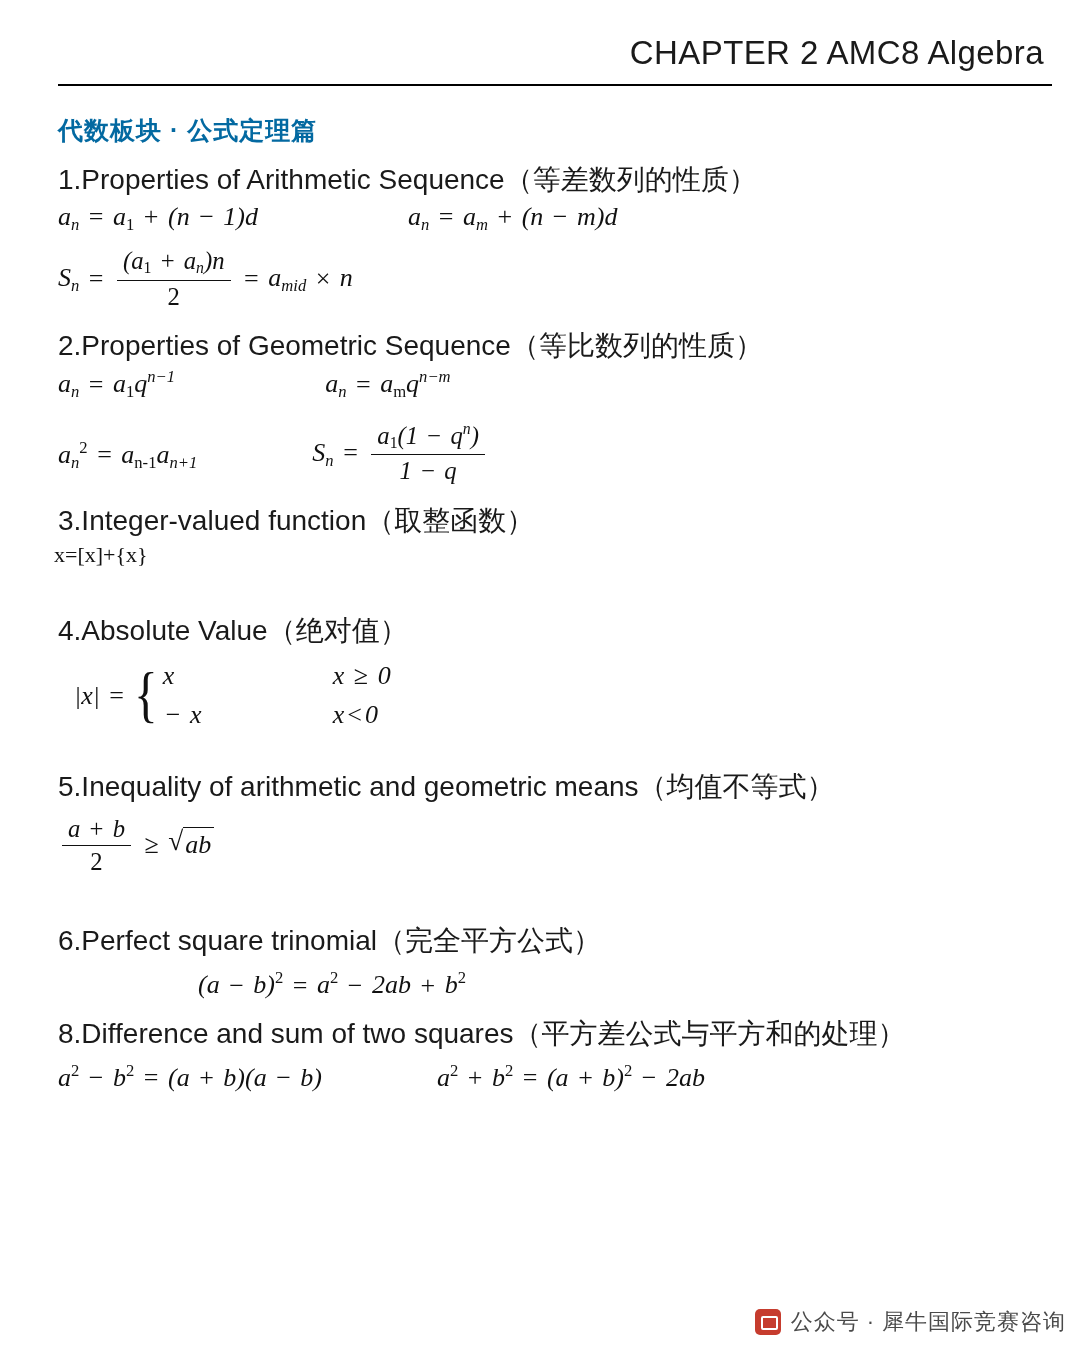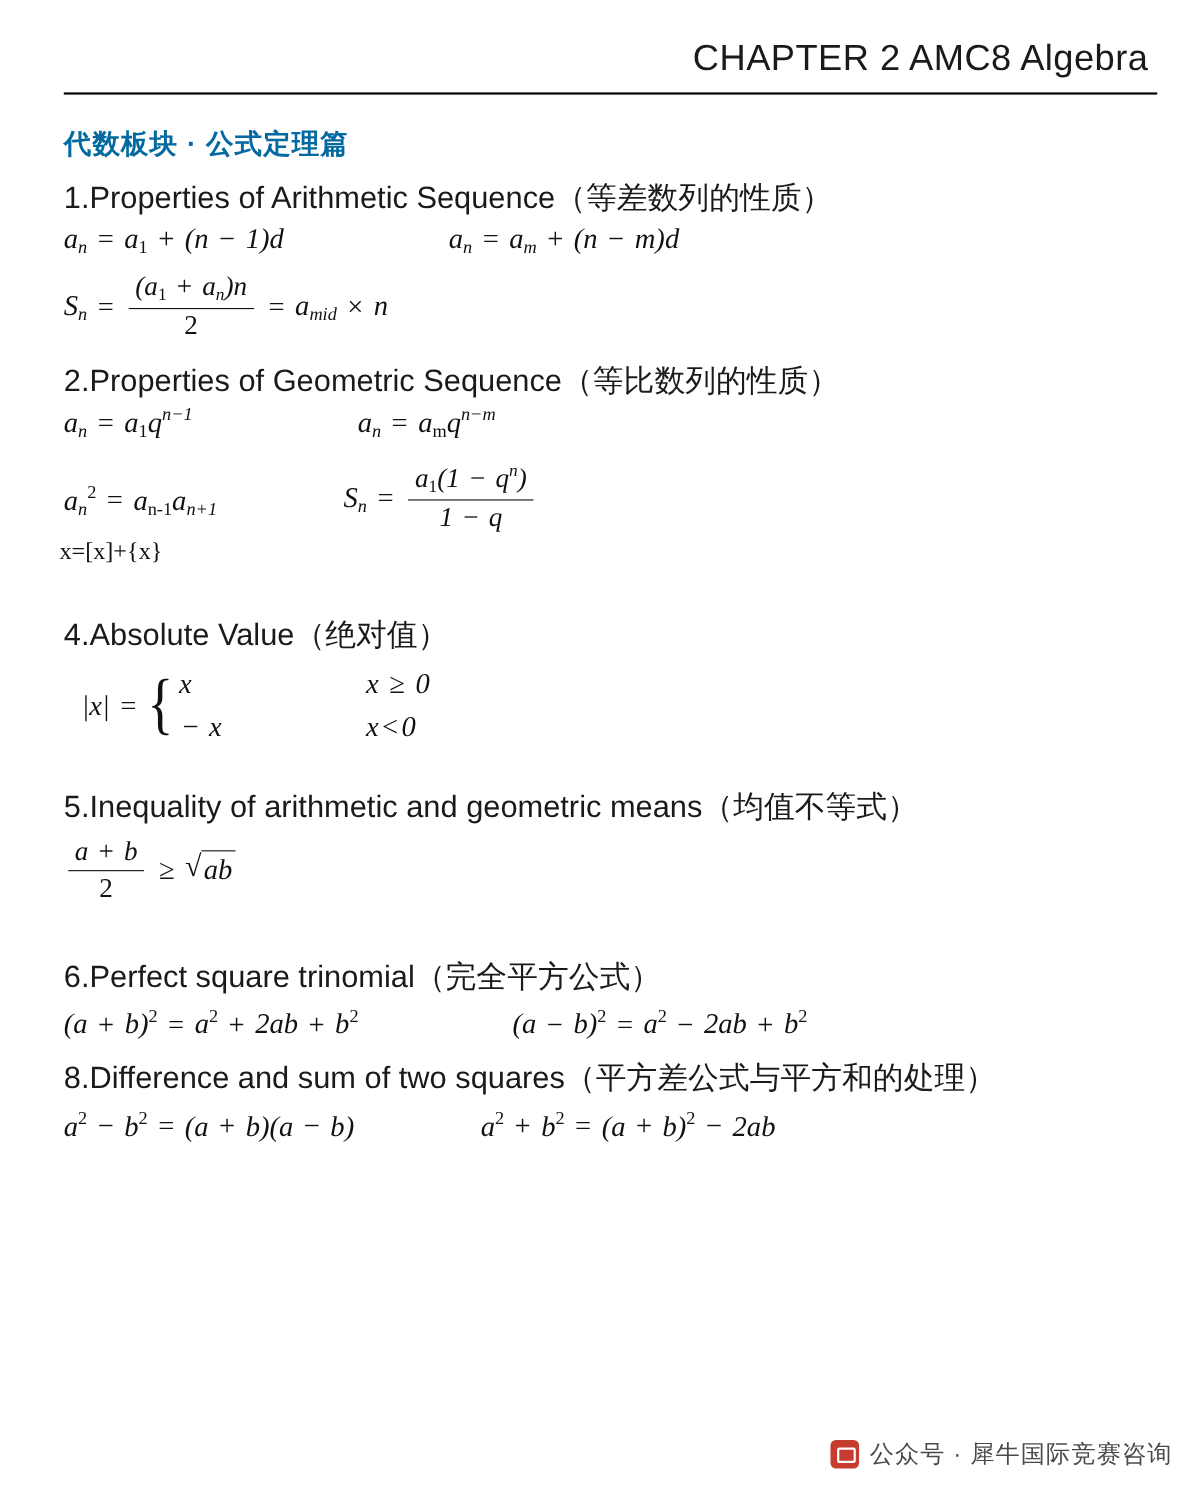--- a/index.html
+++ b/index.html
@@ -249,6 +249,9 @@
     </span>
   </div>
 
+  <div class="item">
+    <div class="item-label">3.Integer-valued function（取整函数）</div>
+  </div>
   <div class="formula-row" style="margin-left:26px;">
     <span class="formula upright" style="font-size:22px;">x=[x]+{x}</span>
   </div>

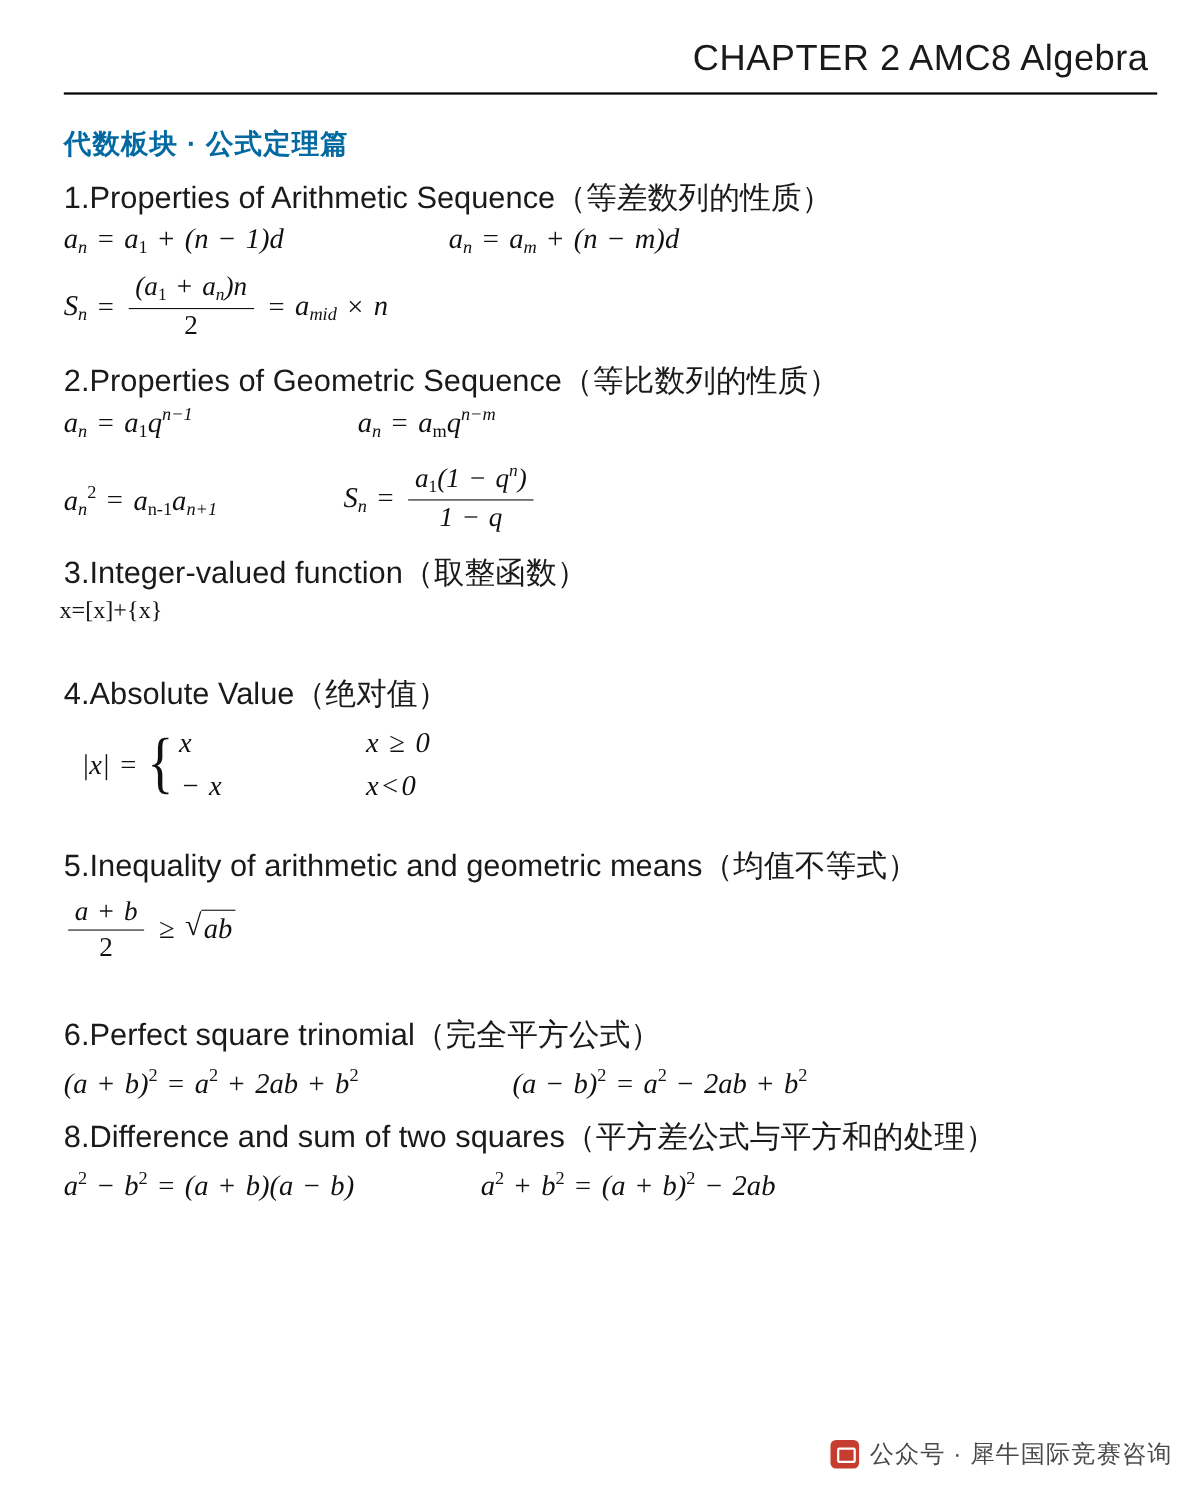--- a/index.html
+++ b/index.html
@@ -300,9 +300,6 @@
     <div class="item-label">6.Perfect square trinomial（完全平方公式）</div>
   </div>
   <div class="formula-row" style="margin-top:8px;">
-    <span class="formula">
-      (a <span class="op">+</span> b)<span class="sup" style="font-style:normal">2</span> <span class="op">=</span> a<span class="sup" style="font-style:normal">2</span> <span class="op">+</span> 2ab <span class="op">+</span> b<span class="sup" style="font-style:normal">2</span>
-    </span>
     <span class="gap-md"></span>
     <span class="gap-md"></span>
     <span class="formula">

